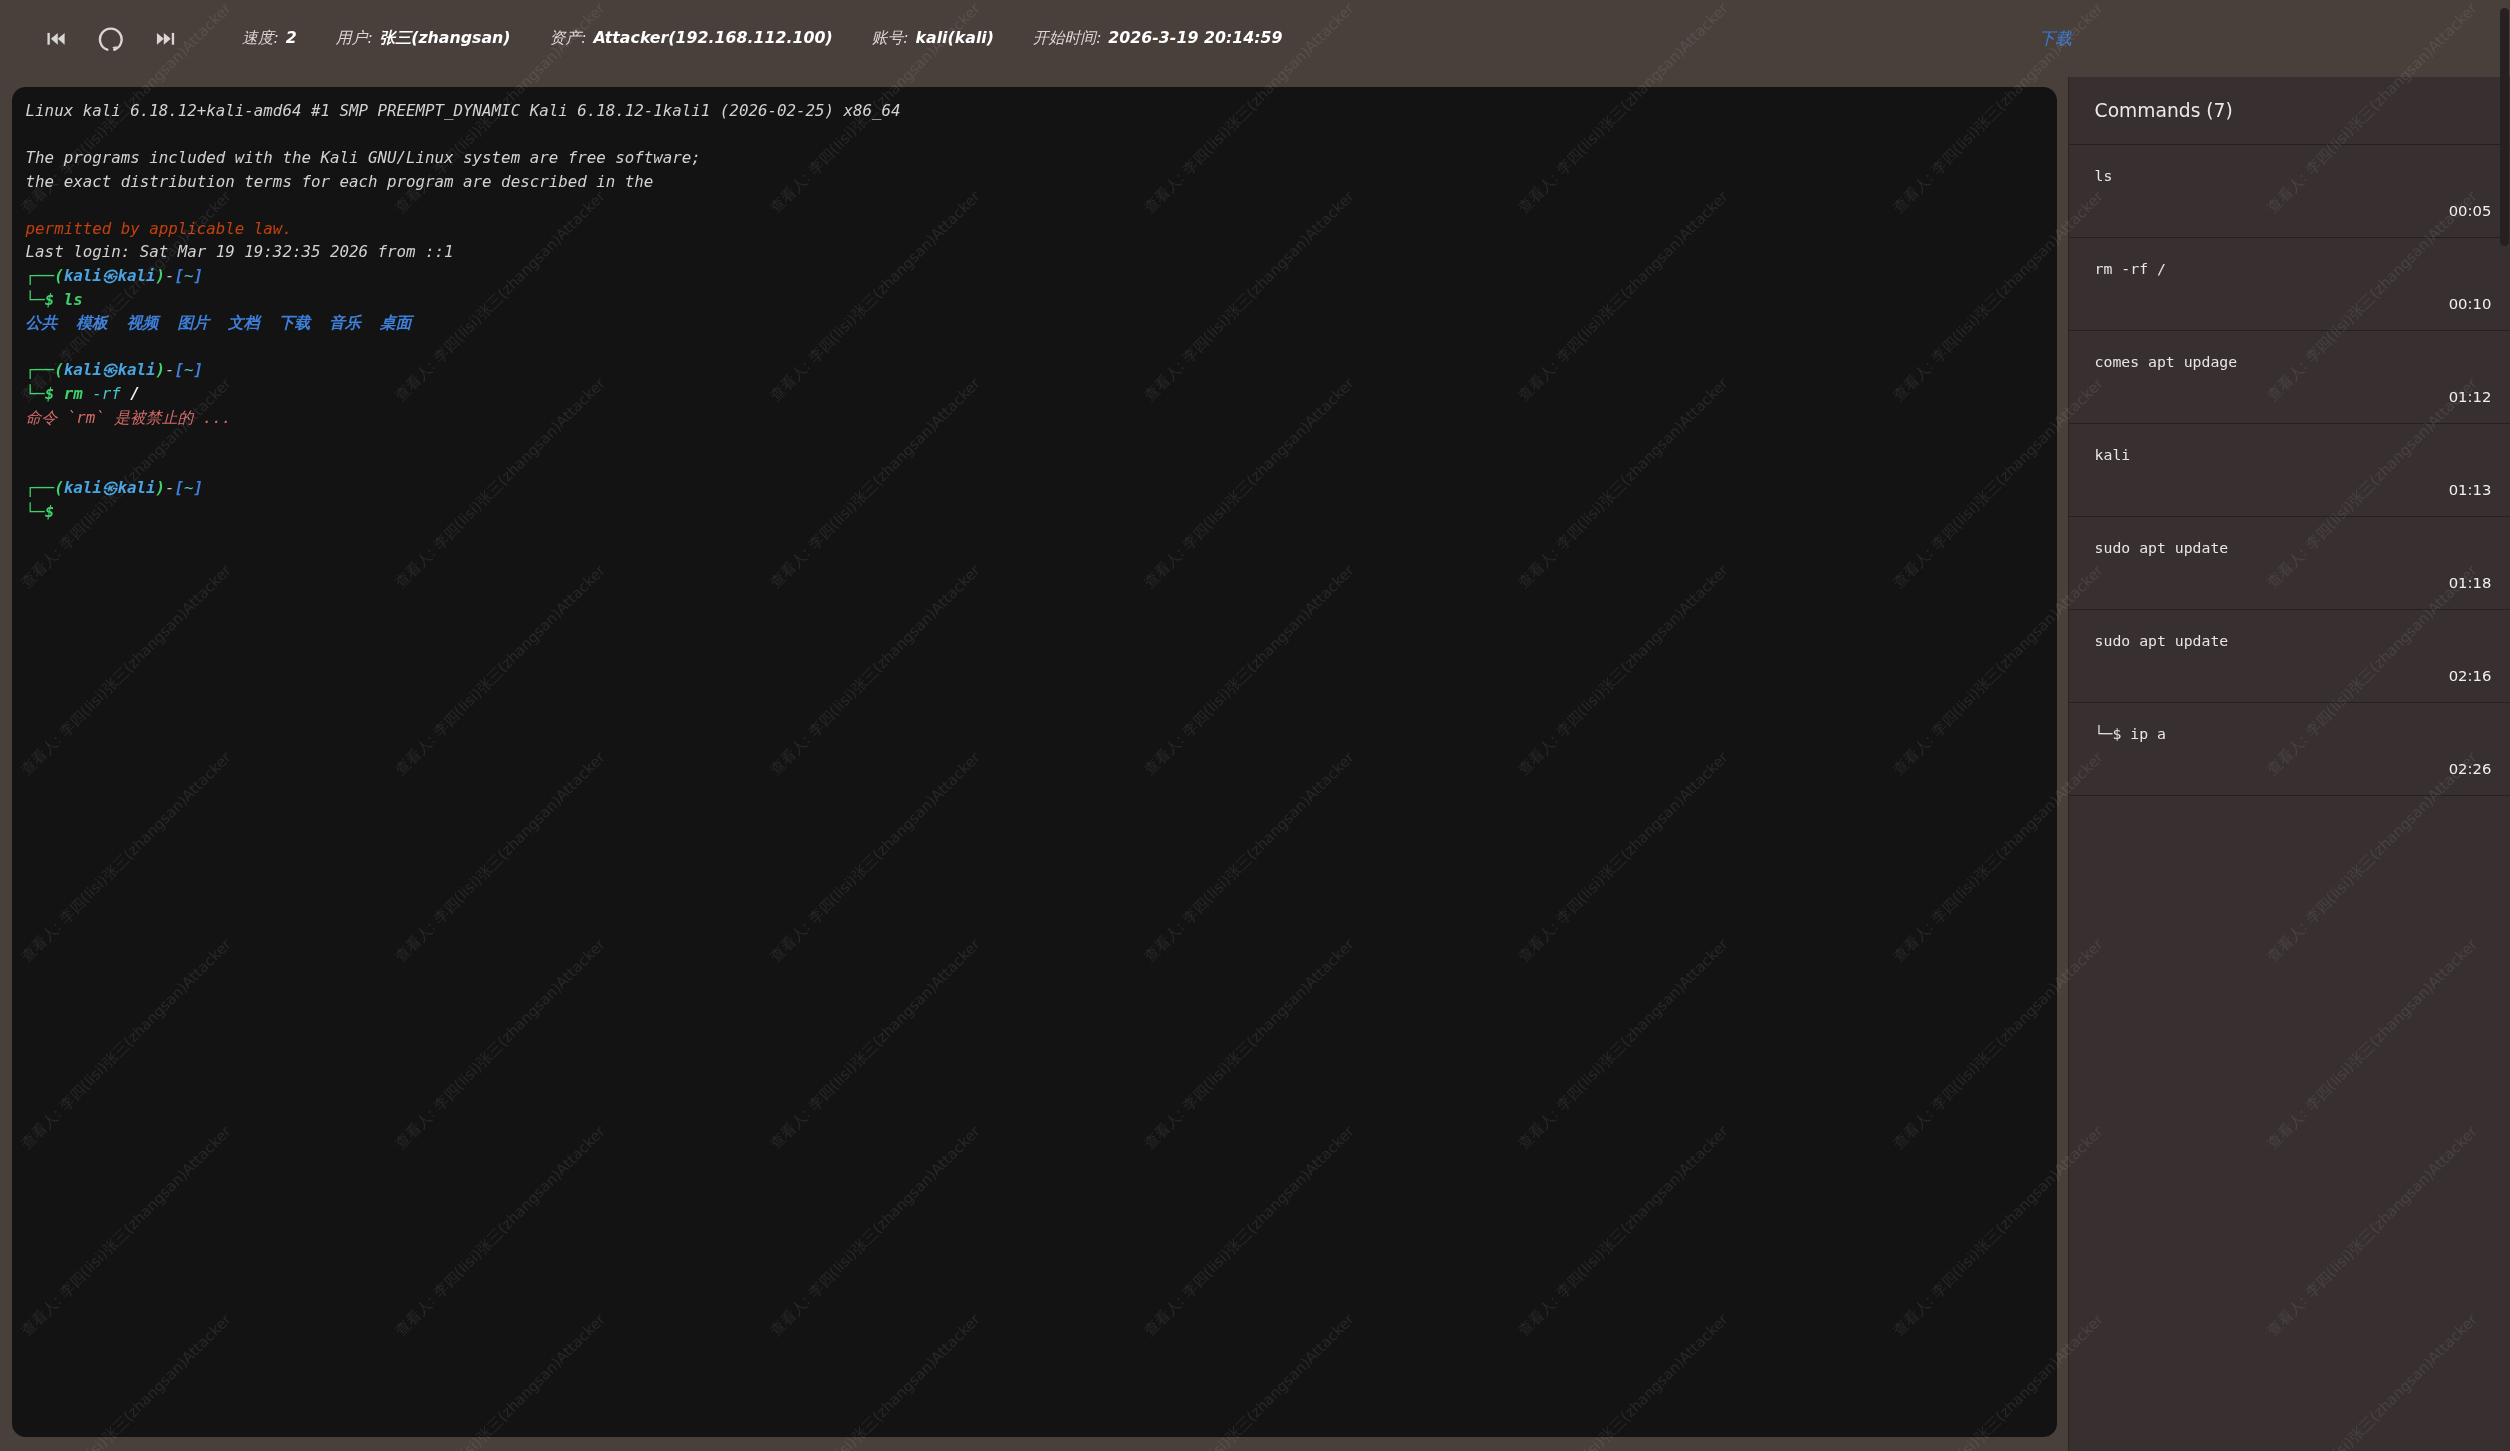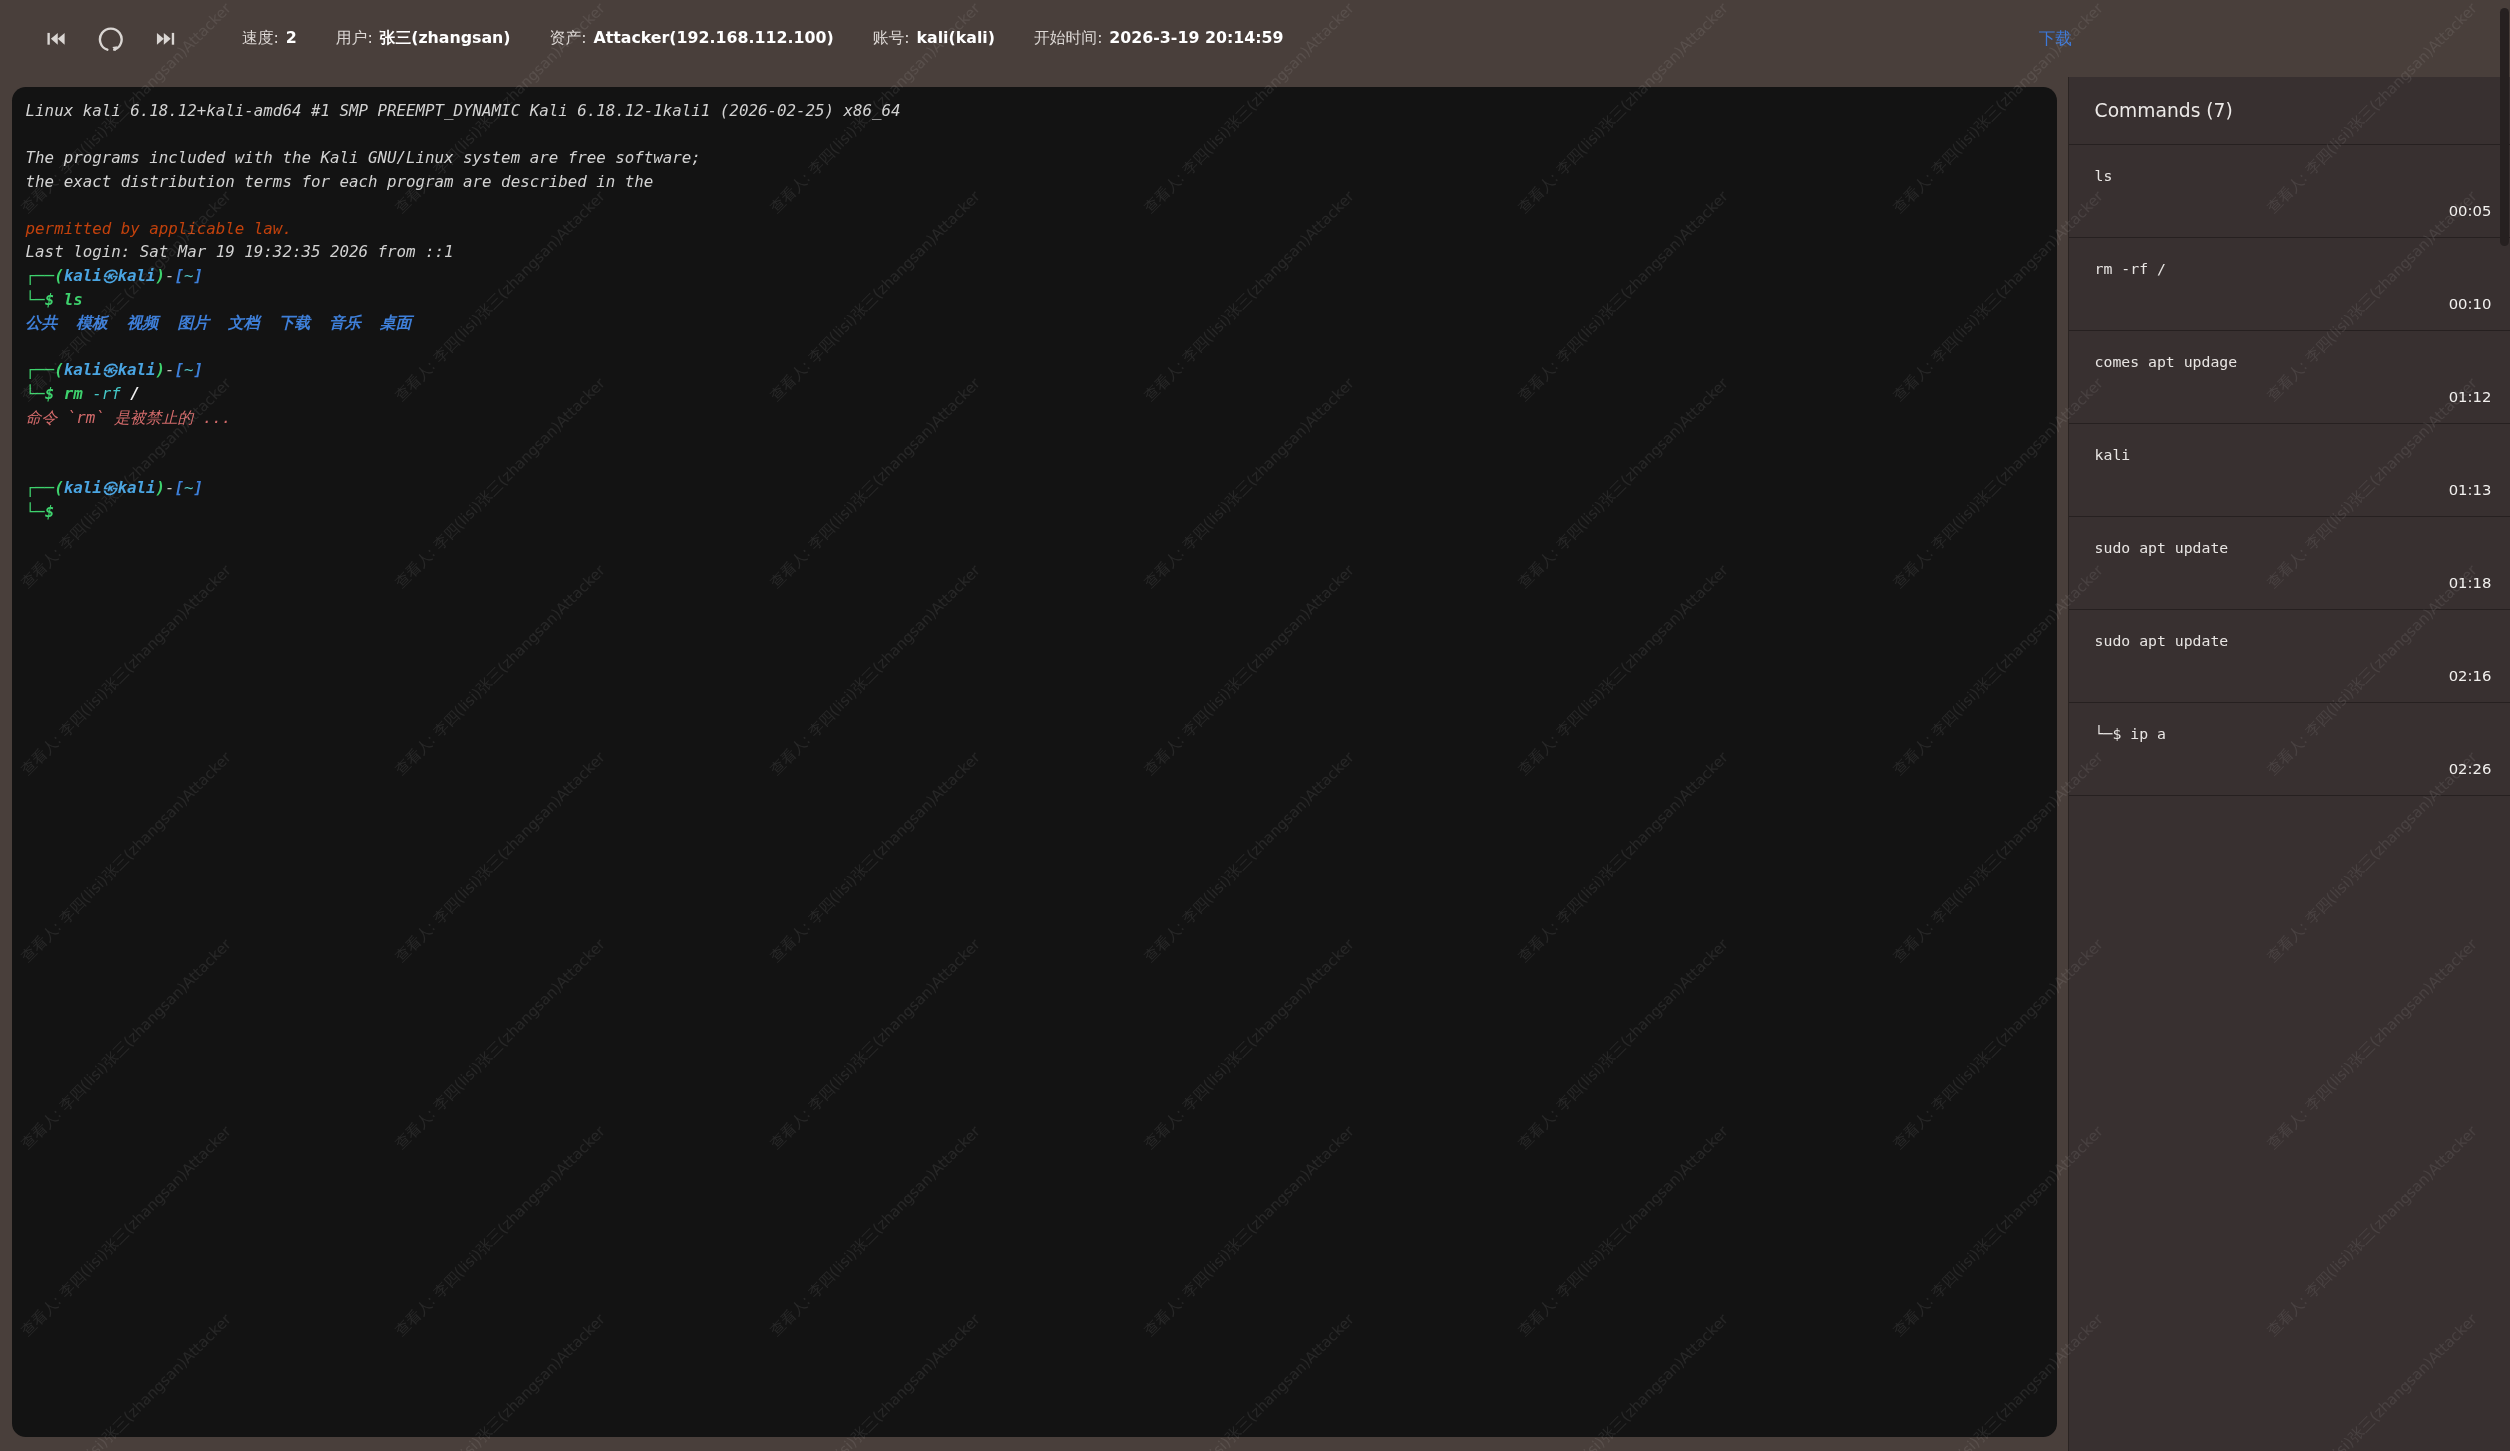--- a/index.html
+++ b/index.html
@@ -16,6 +16,7 @@
     position:absolute;left:0;top:0;width:2107px;height:77px;
     display:flex;align-items:center;
     color:#DAD6D3;
+    font-style:italic;
   }
   .tb-controls{display:flex;align-items:center;gap:29.6px;margin-left:43px;}
   .tb-btn{width:25.6px;height:25.6px;display:flex;align-items:center;justify-content:center;

